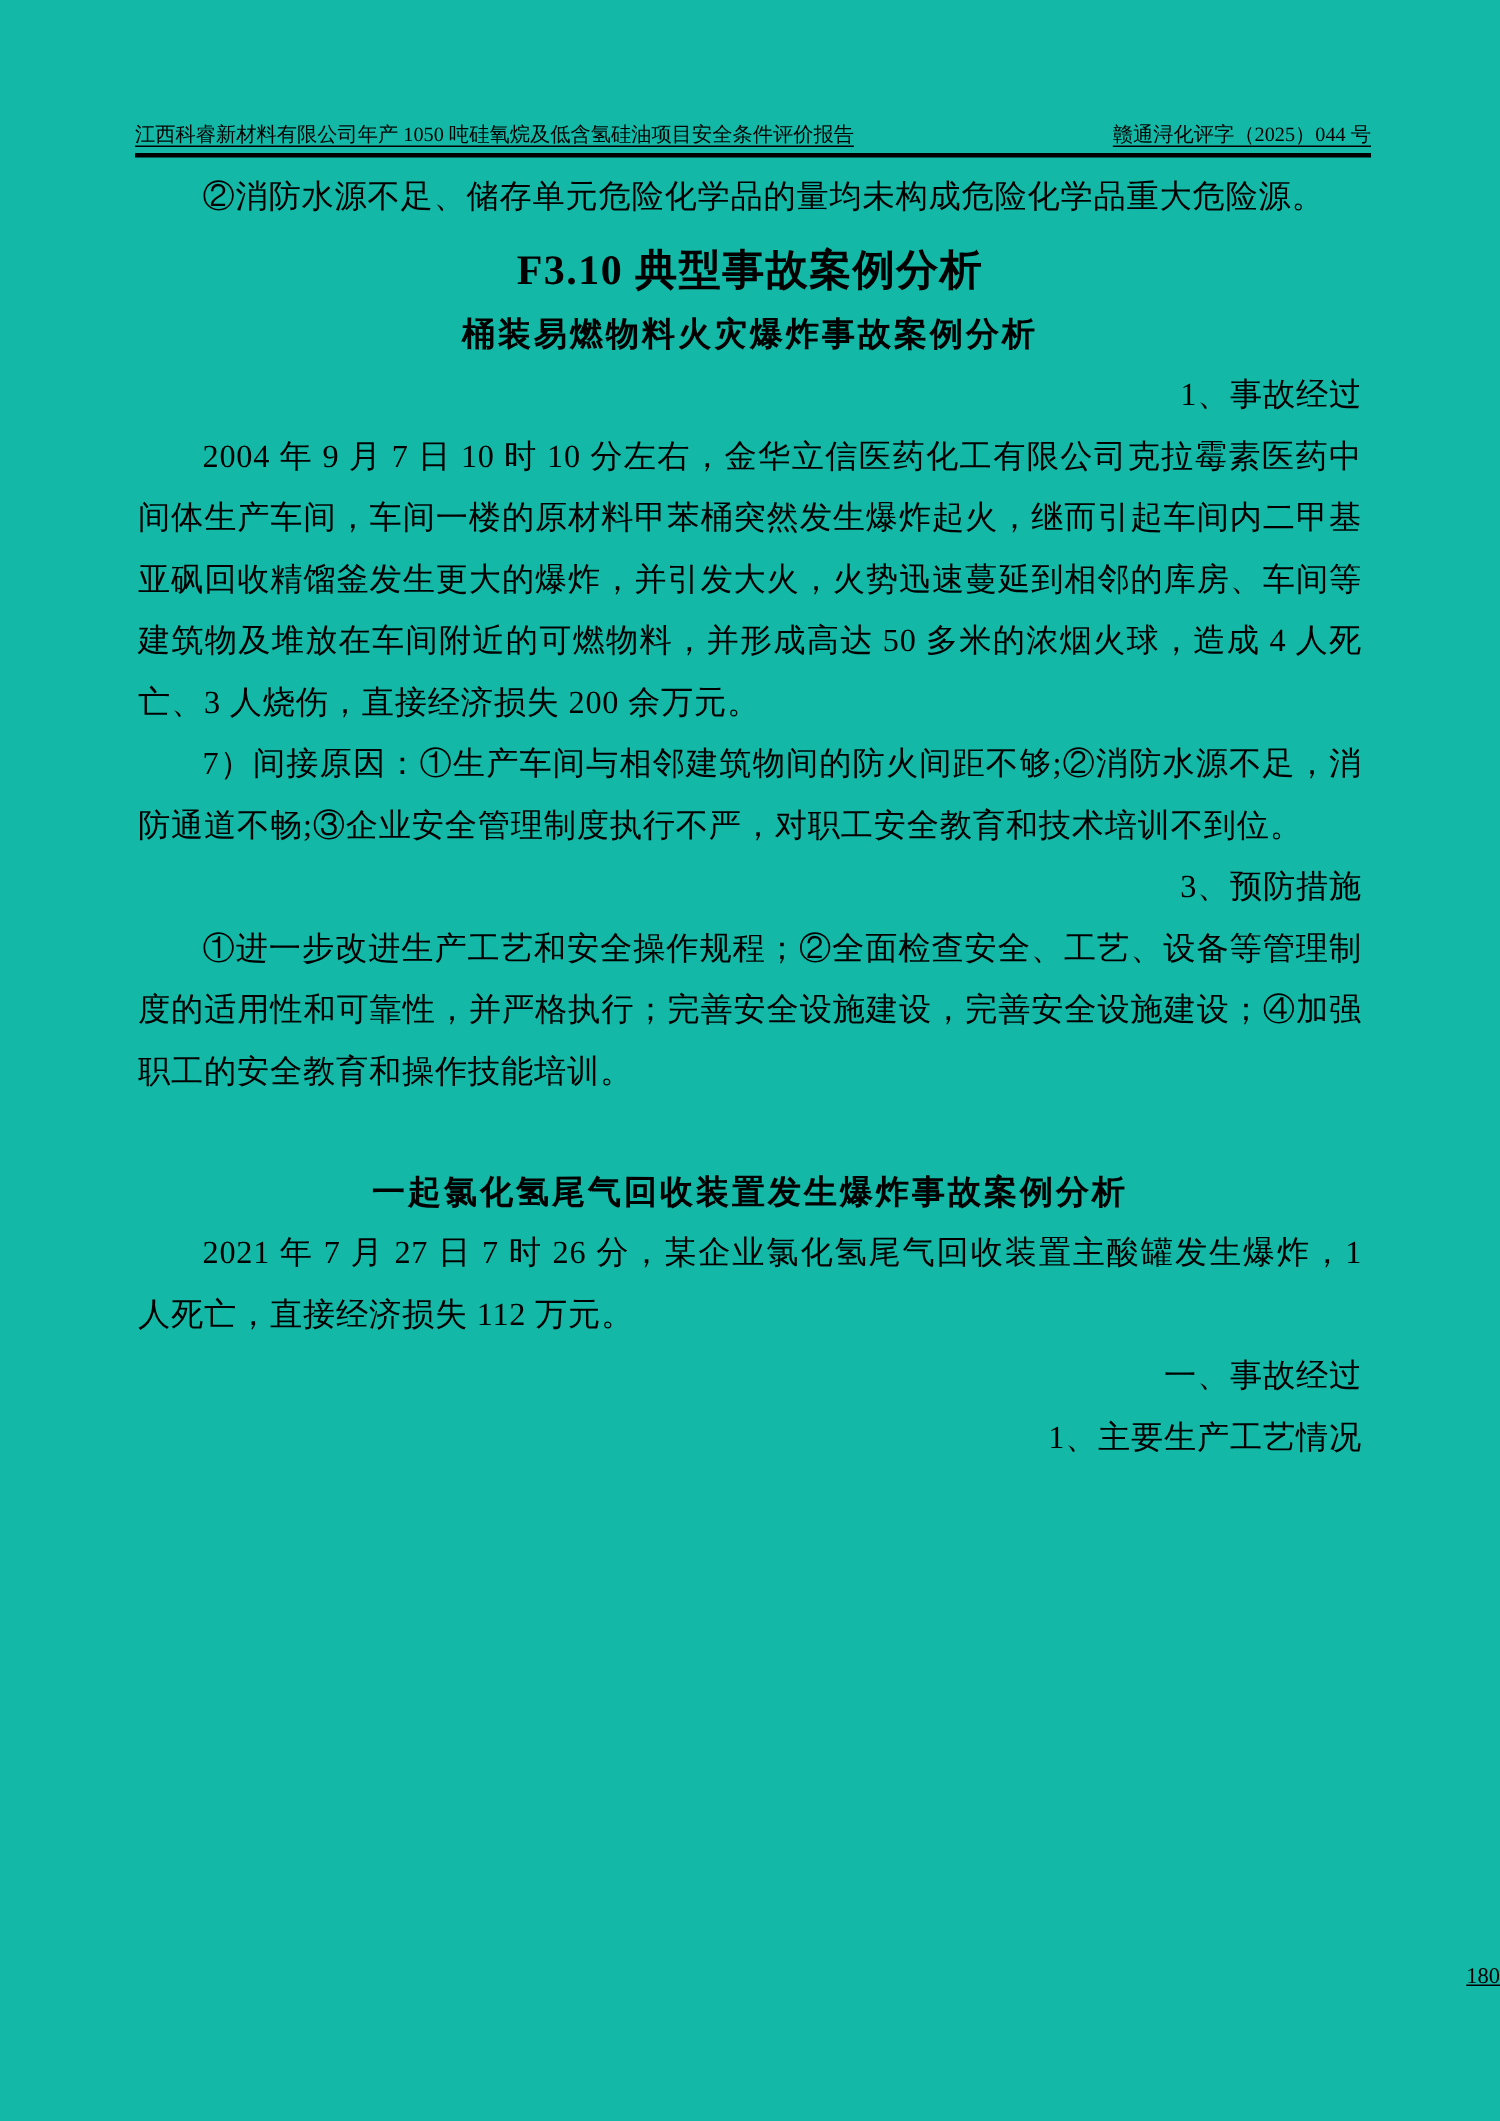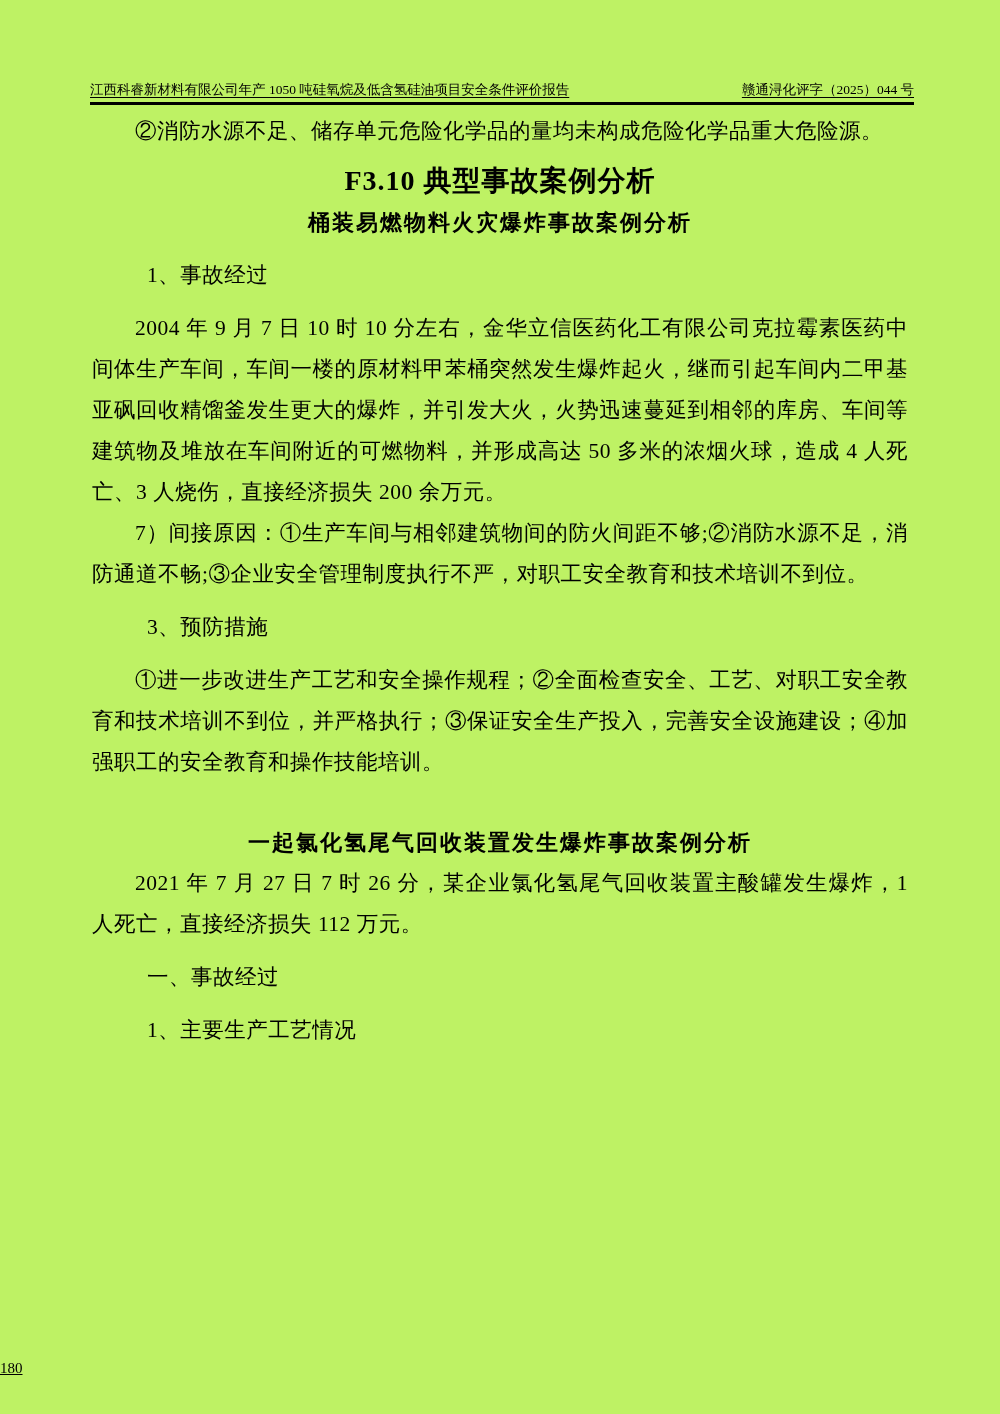--- a/index.html
+++ b/index.html
@@ -11,7 +11,7 @@
     position: relative;
     width: 1000px;
     height: 1414px;
-    background: #bef264;
+    background: #14b8a6;
     color: #000000;
     font-family: "Liberation Serif", "DejaVu Serif", serif;
     overflow: hidden;

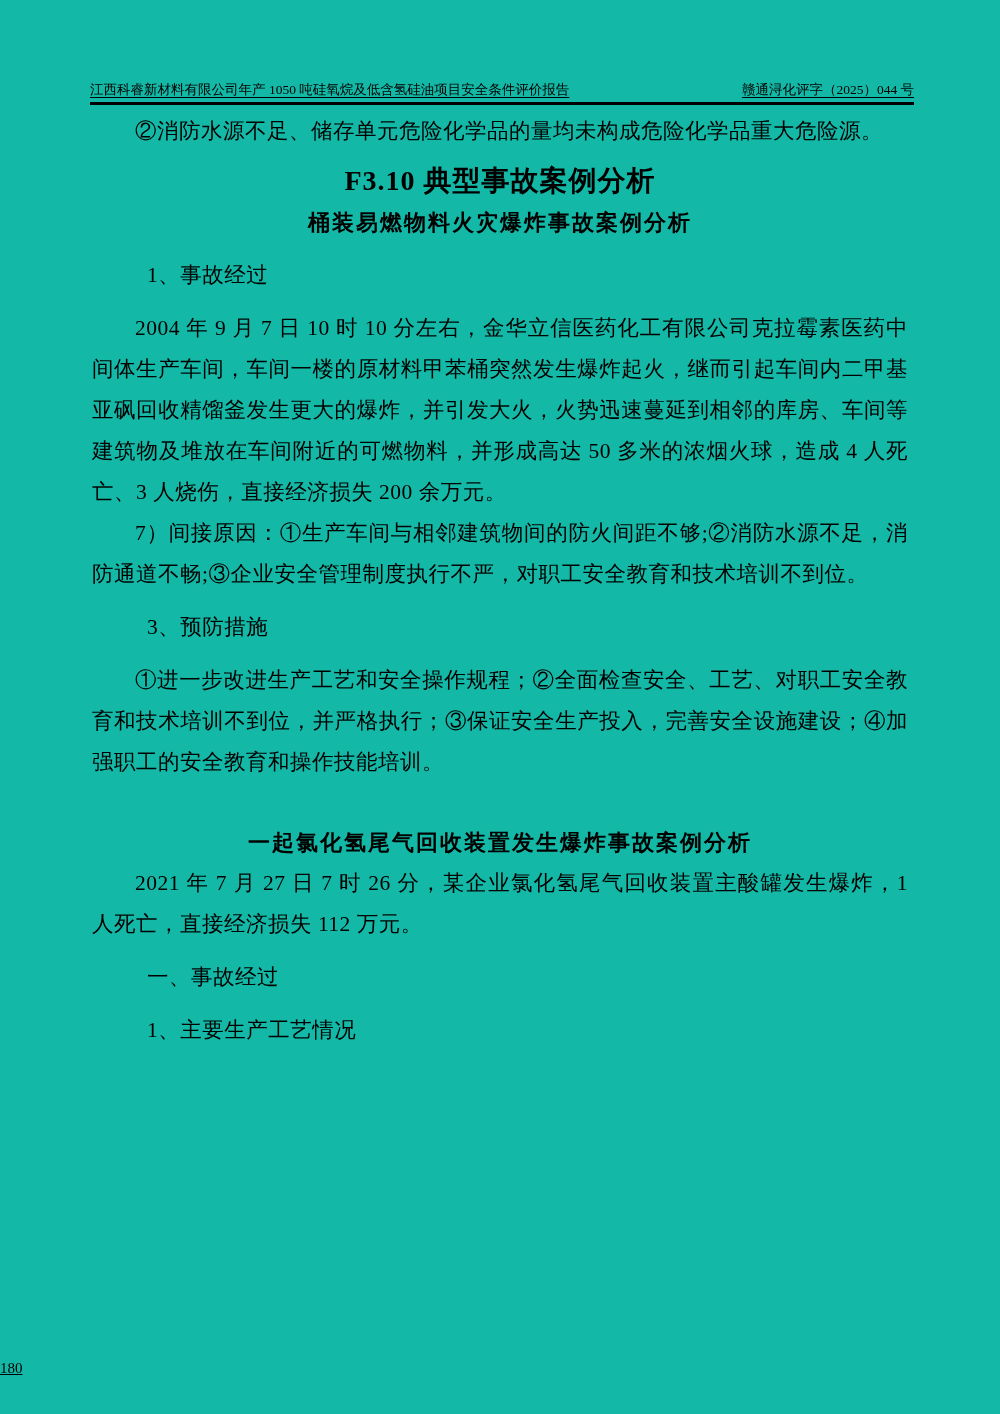--- a/index.html
+++ b/index.html
@@ -49,9 +49,9 @@
     text-indent: 43px;
   }
   .label-line {
-    margin: 12px;
+    margin: 0;
     text-indent: 43px;
-    text-align: left;
+    text-align: right;
   }
   .h1 {
     margin: 8px 0 1px 0;

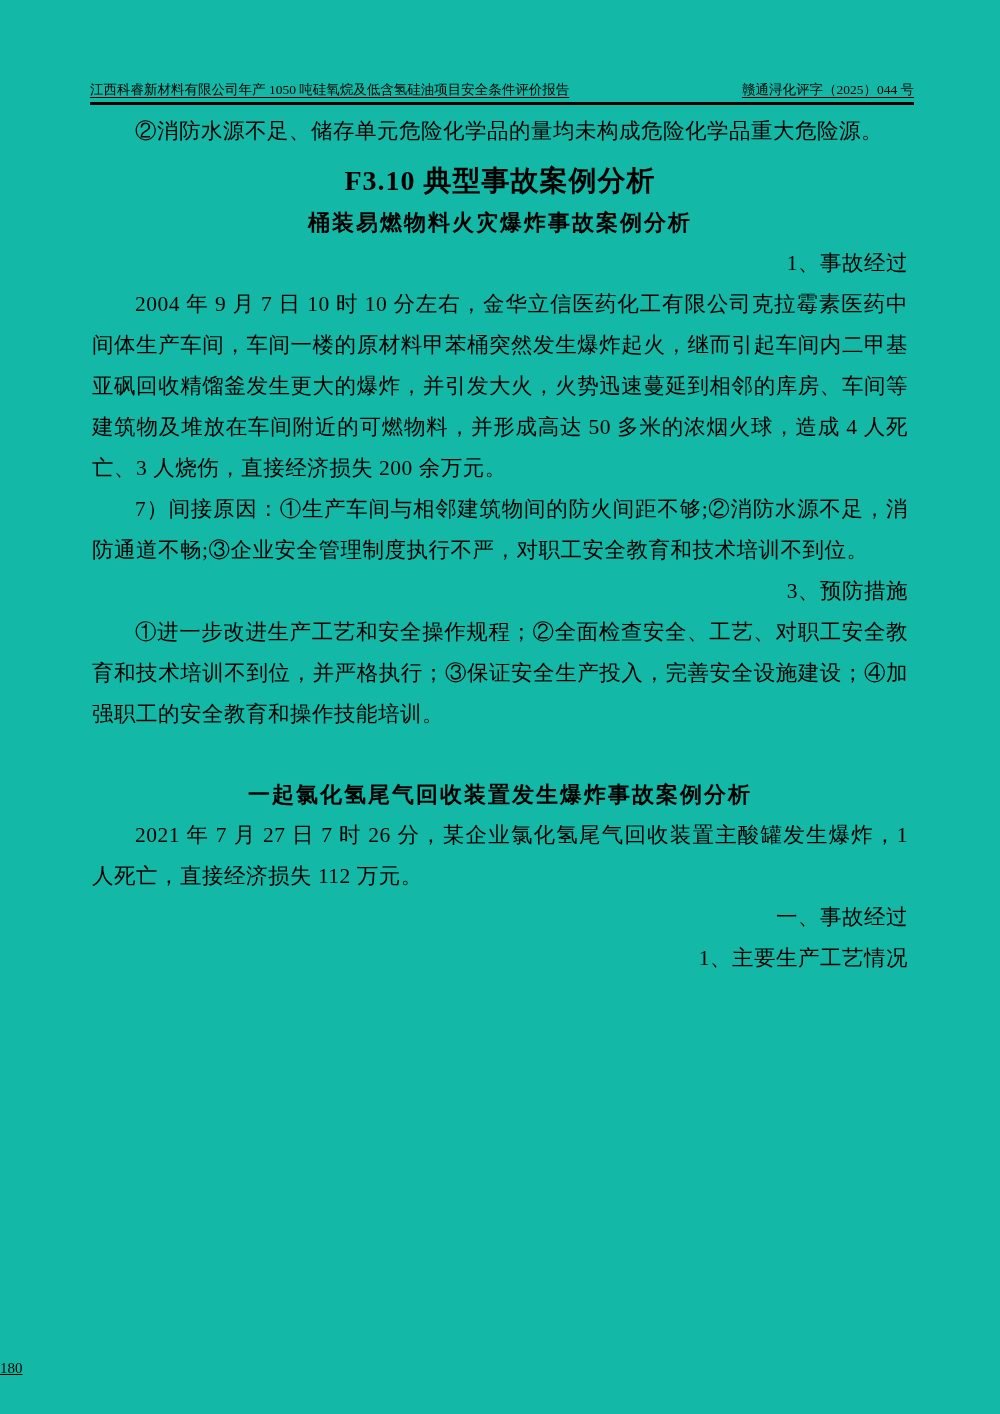--- a/index.html
+++ b/index.html
@@ -109,7 +109,7 @@
 
     <p class="label-line">3、预防措施</p>
 
-    <p class="para">①进一步改进生产工艺和安全操作规程；②全面检查安全、工艺、对职工安全教育和技术培训不到位，并严格执行；③保证安全生产投入，完善安全设施建设；④加强职工的安全教育和操作技能培训。</p>
+    <p class="para">①进一步改进生产工艺和安全操作规程；②全面检查安全、工艺、设备等管理制度的适用性和可靠性，并严格执行；完善安全设施建设，完善安全设施建设；④加强职工的安全教育和操作技能培训。</p>
 
     <p class="ctitle case2">一起氯化氢尾气回收装置发生爆炸事故案例分析</p>
 

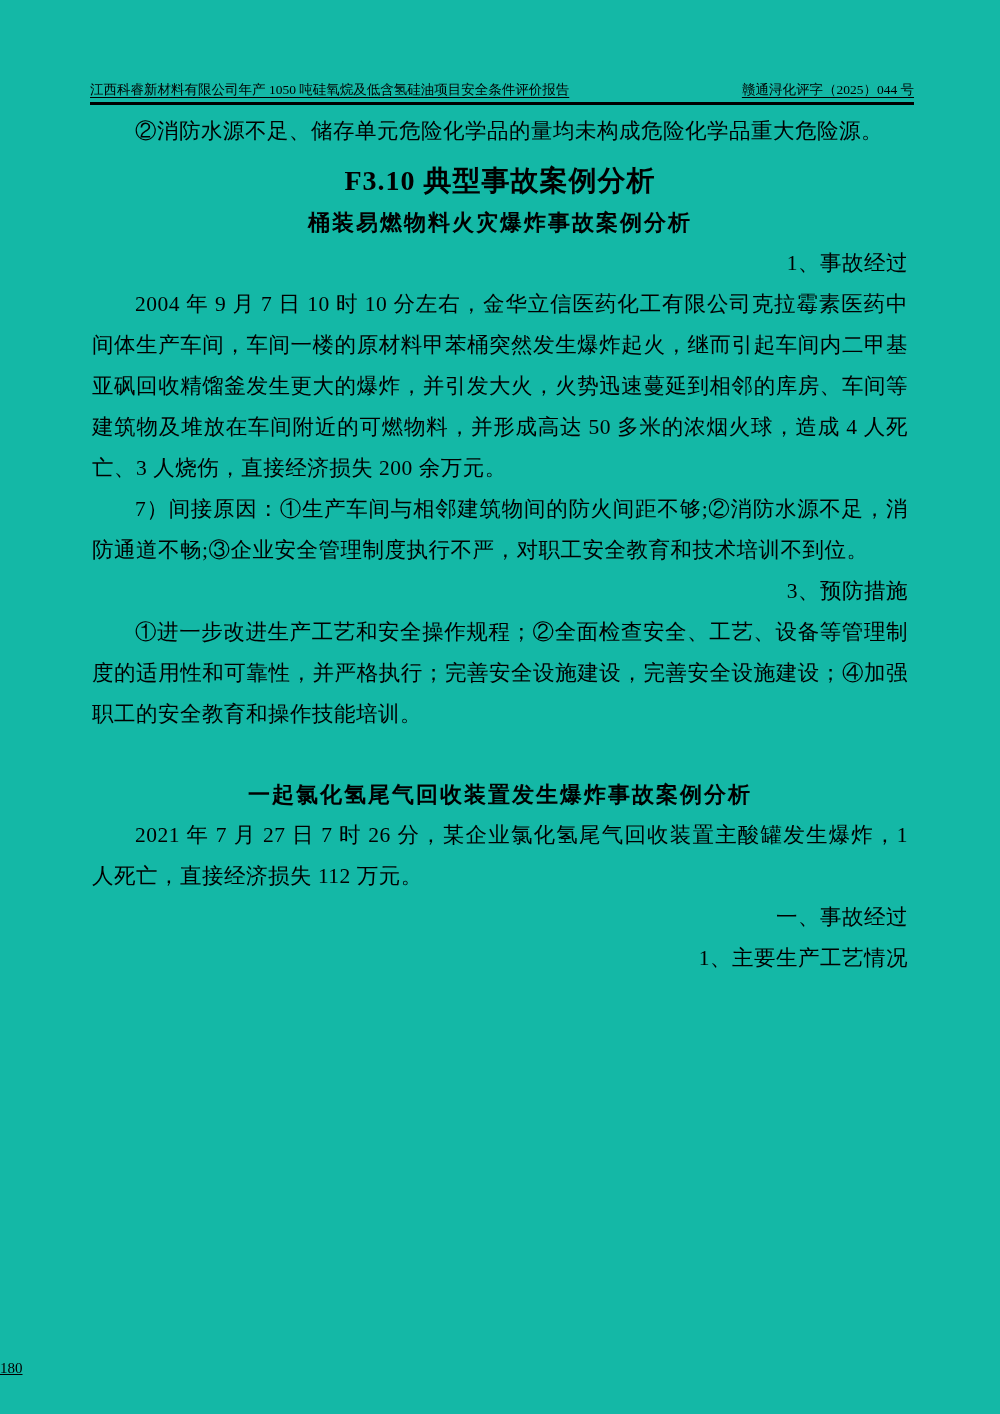--- a/index.html
+++ b/index.html
@@ -76,8 +76,8 @@
     position: absolute;
     left: 0;
     right: 0;
-    top: 1360px;
-    text-align: left;
+    top: 1310px;
+    text-align: right;
     font-size: 15px;
     text-decoration: underline;
   }

